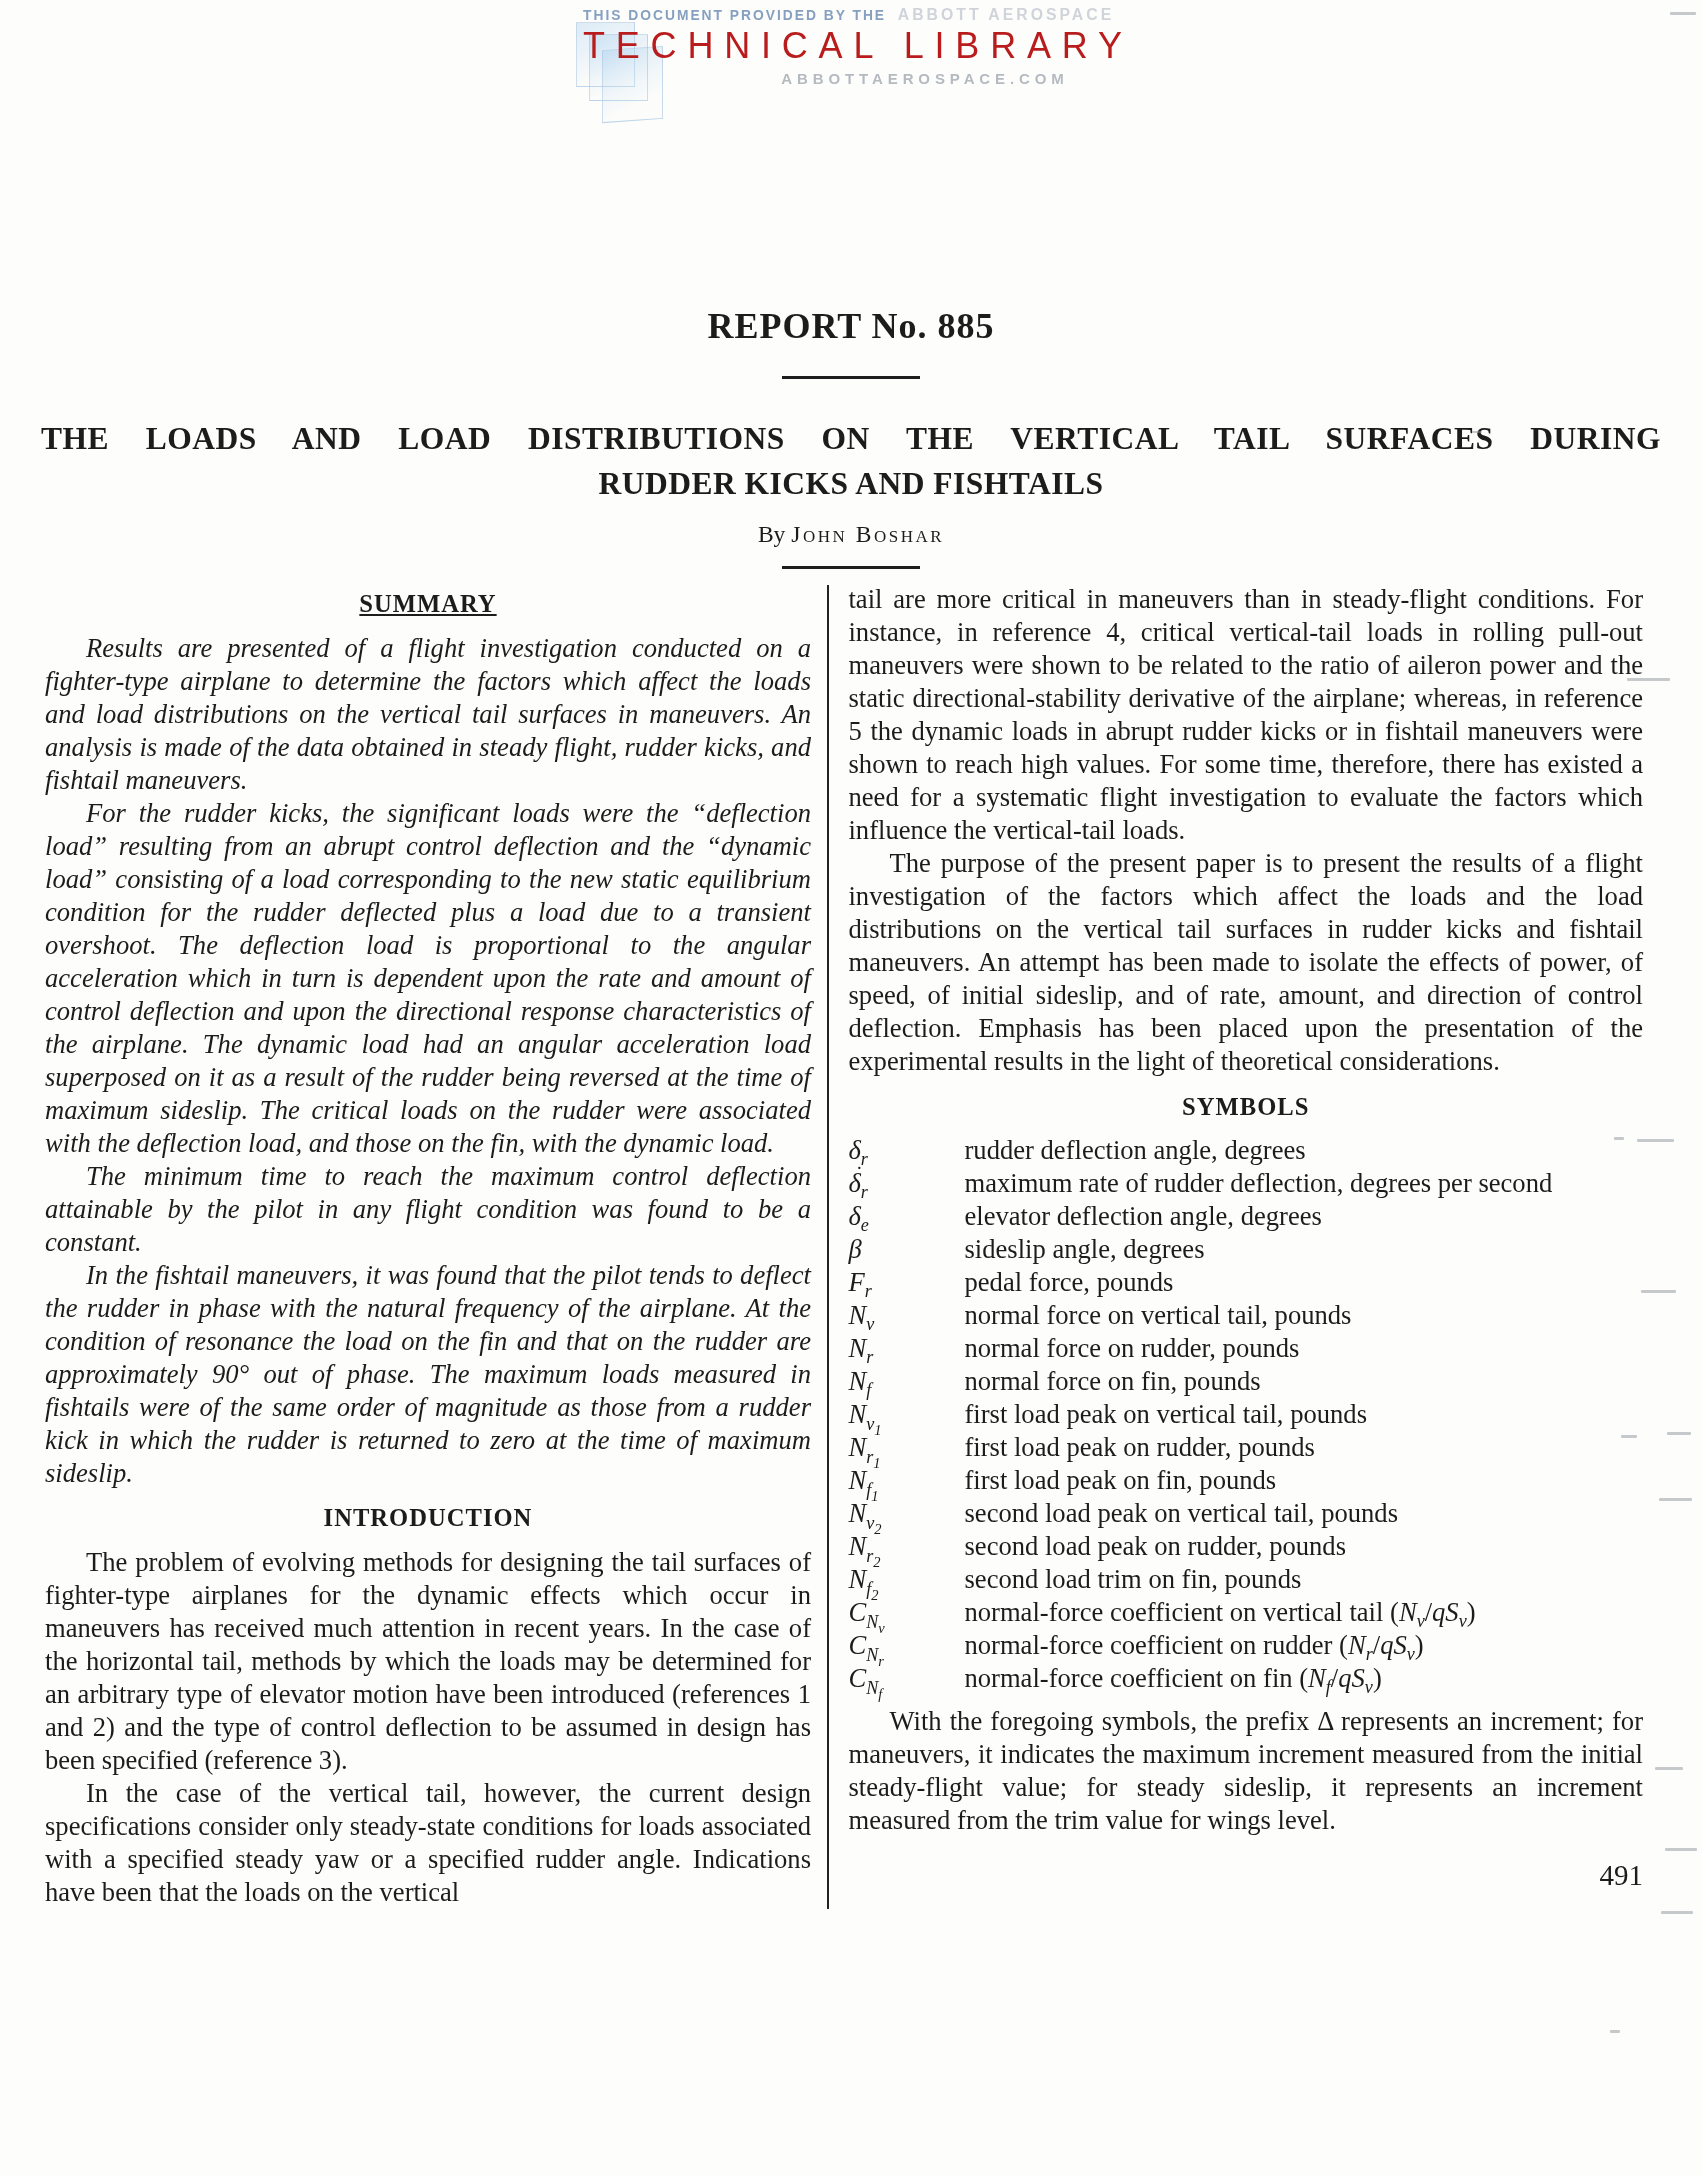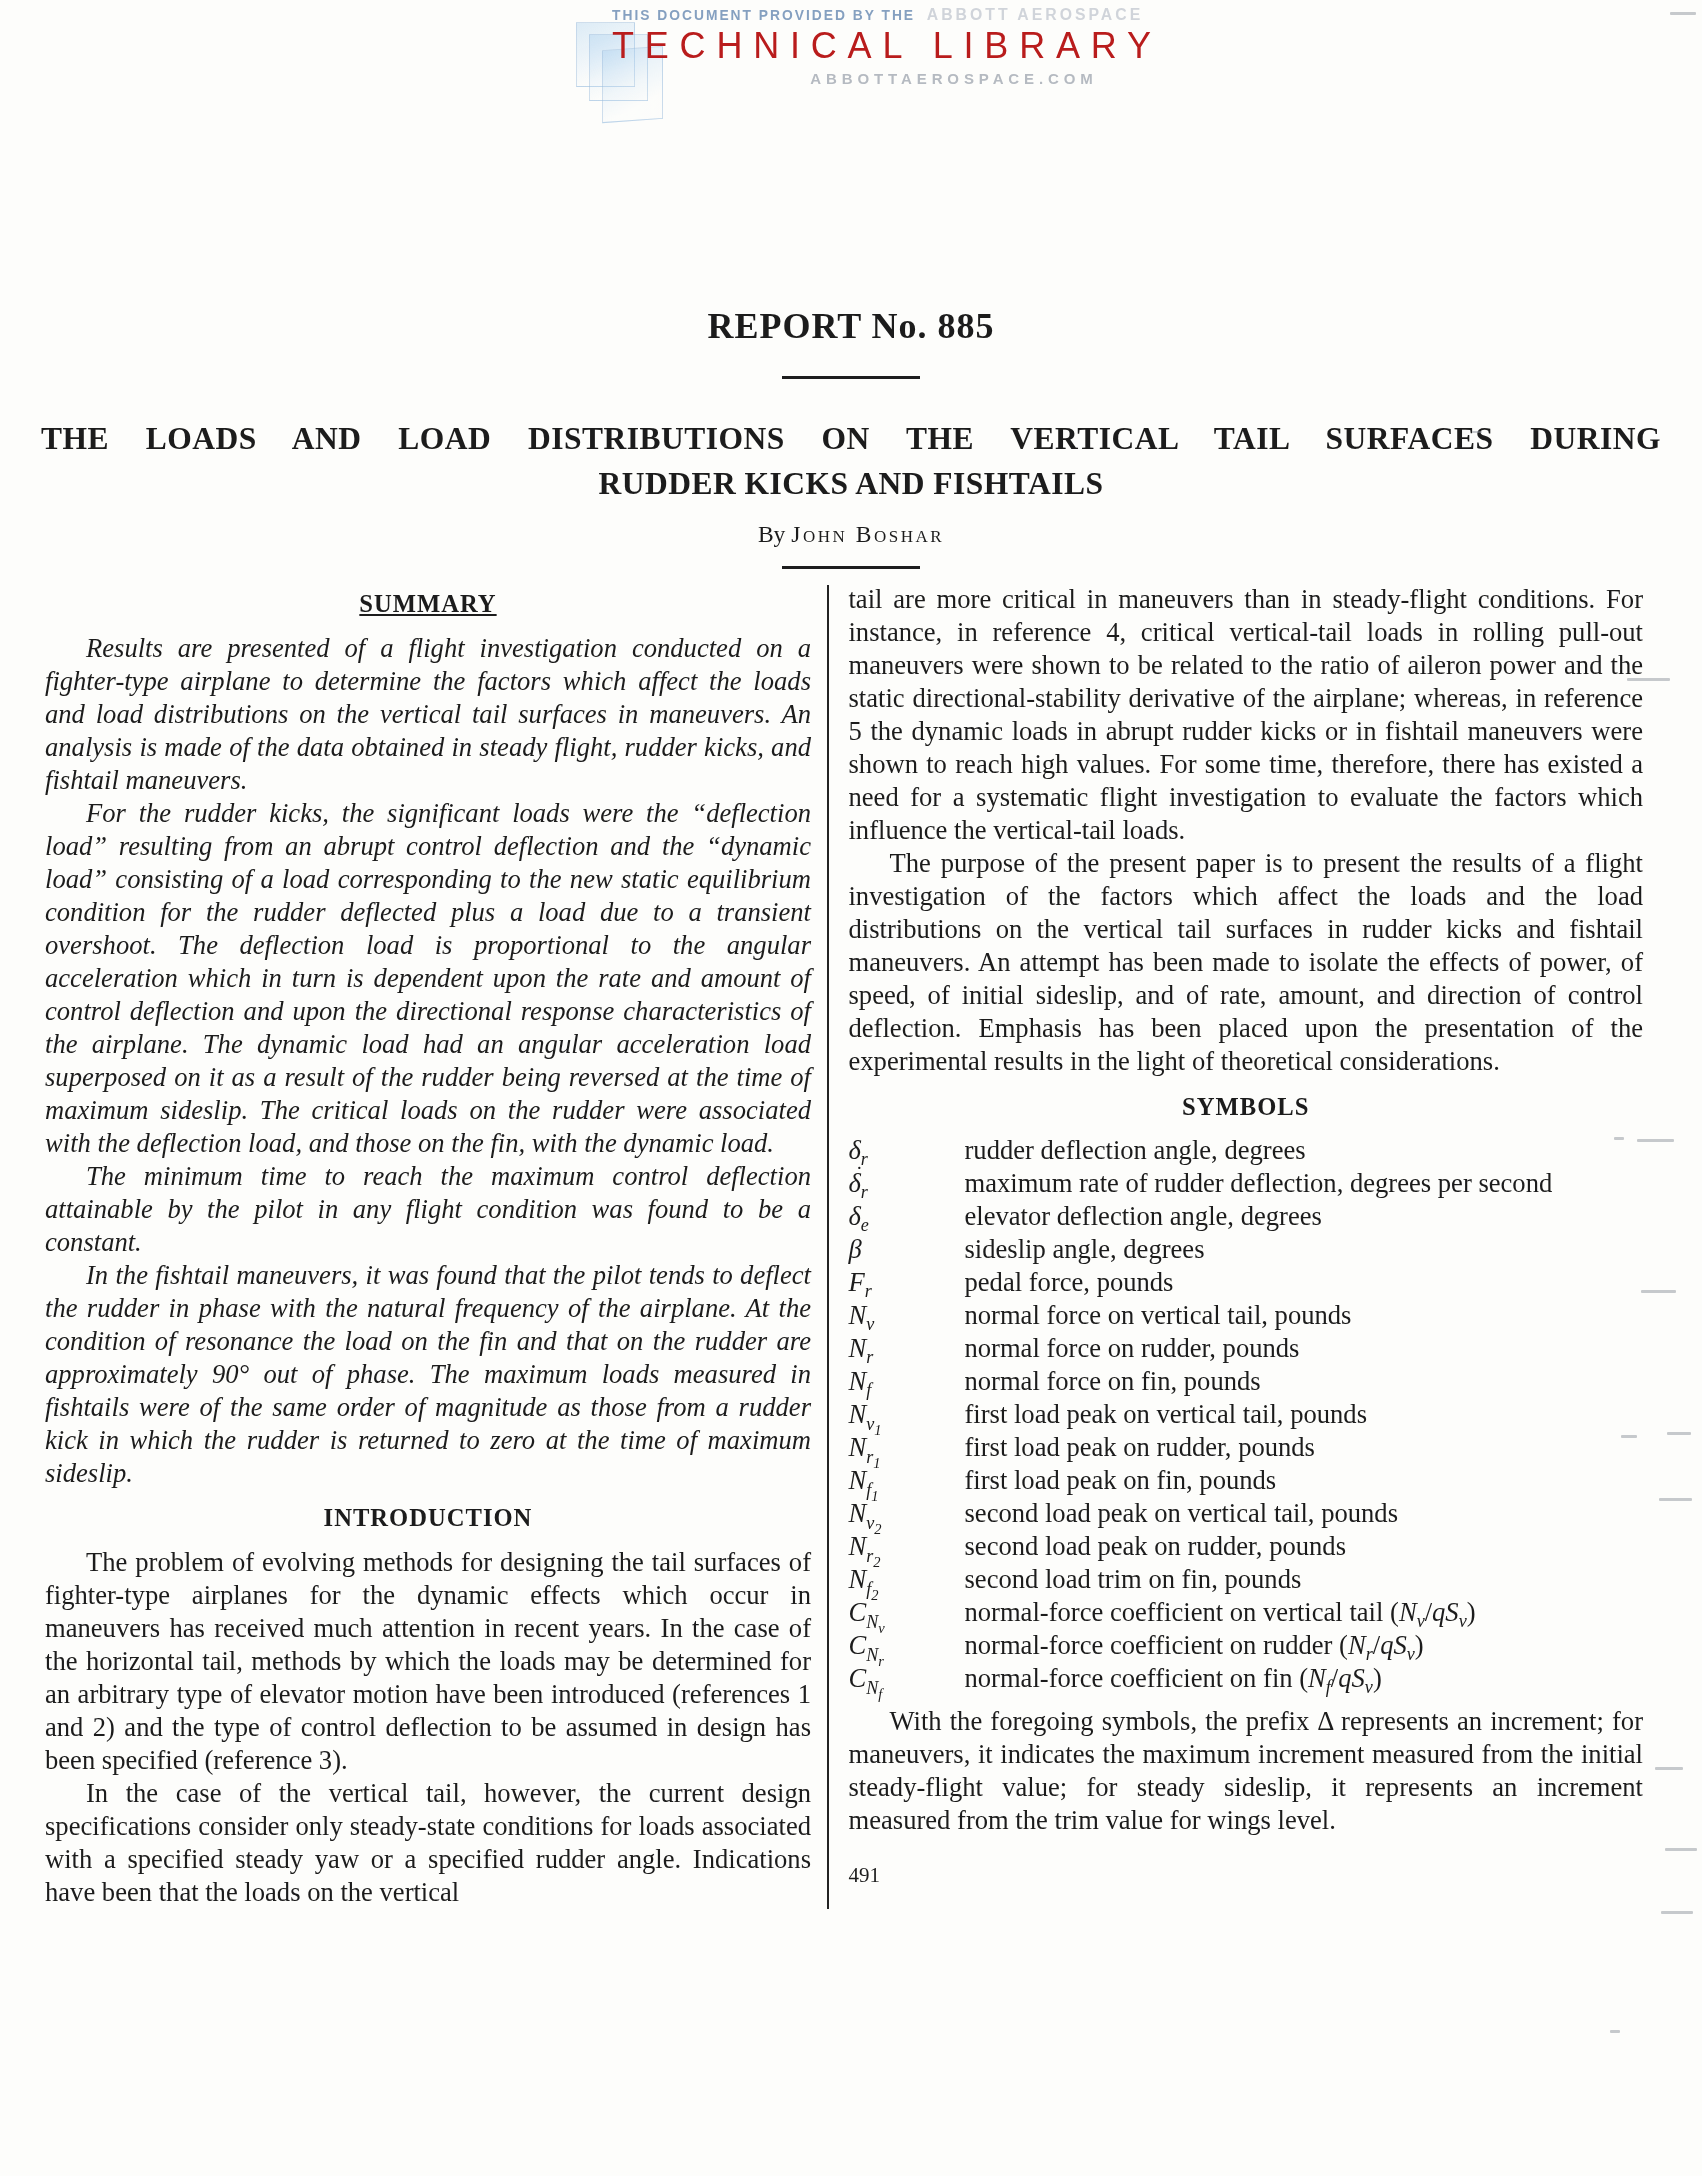--- a/index.html
+++ b/index.html
@@ -15,7 +15,7 @@
 
   
   .brand{position:absolute;top:5.9px;left:0;width:100%;font-family:"Liberation Sans","DejaVu Sans",sans-serif;}
-  .brand-inner{position:absolute;left:612px;top:0;width:512px;text-align:center;}
+  .brand-inner{position:absolute;left:583px;top:0;width:512px;text-align:center;}
   .brand-line1{font-size:13.8px;letter-spacing:2px;white-space:nowrap;font-weight:bold;}
   .brand-abbott{font-size:15.8px;letter-spacing:3px;font-weight:bold;}
   .brand-line2{font-size:36px;letter-spacing:10.8px;margin-top:1px;white-space:nowrap;font-weight:400;}

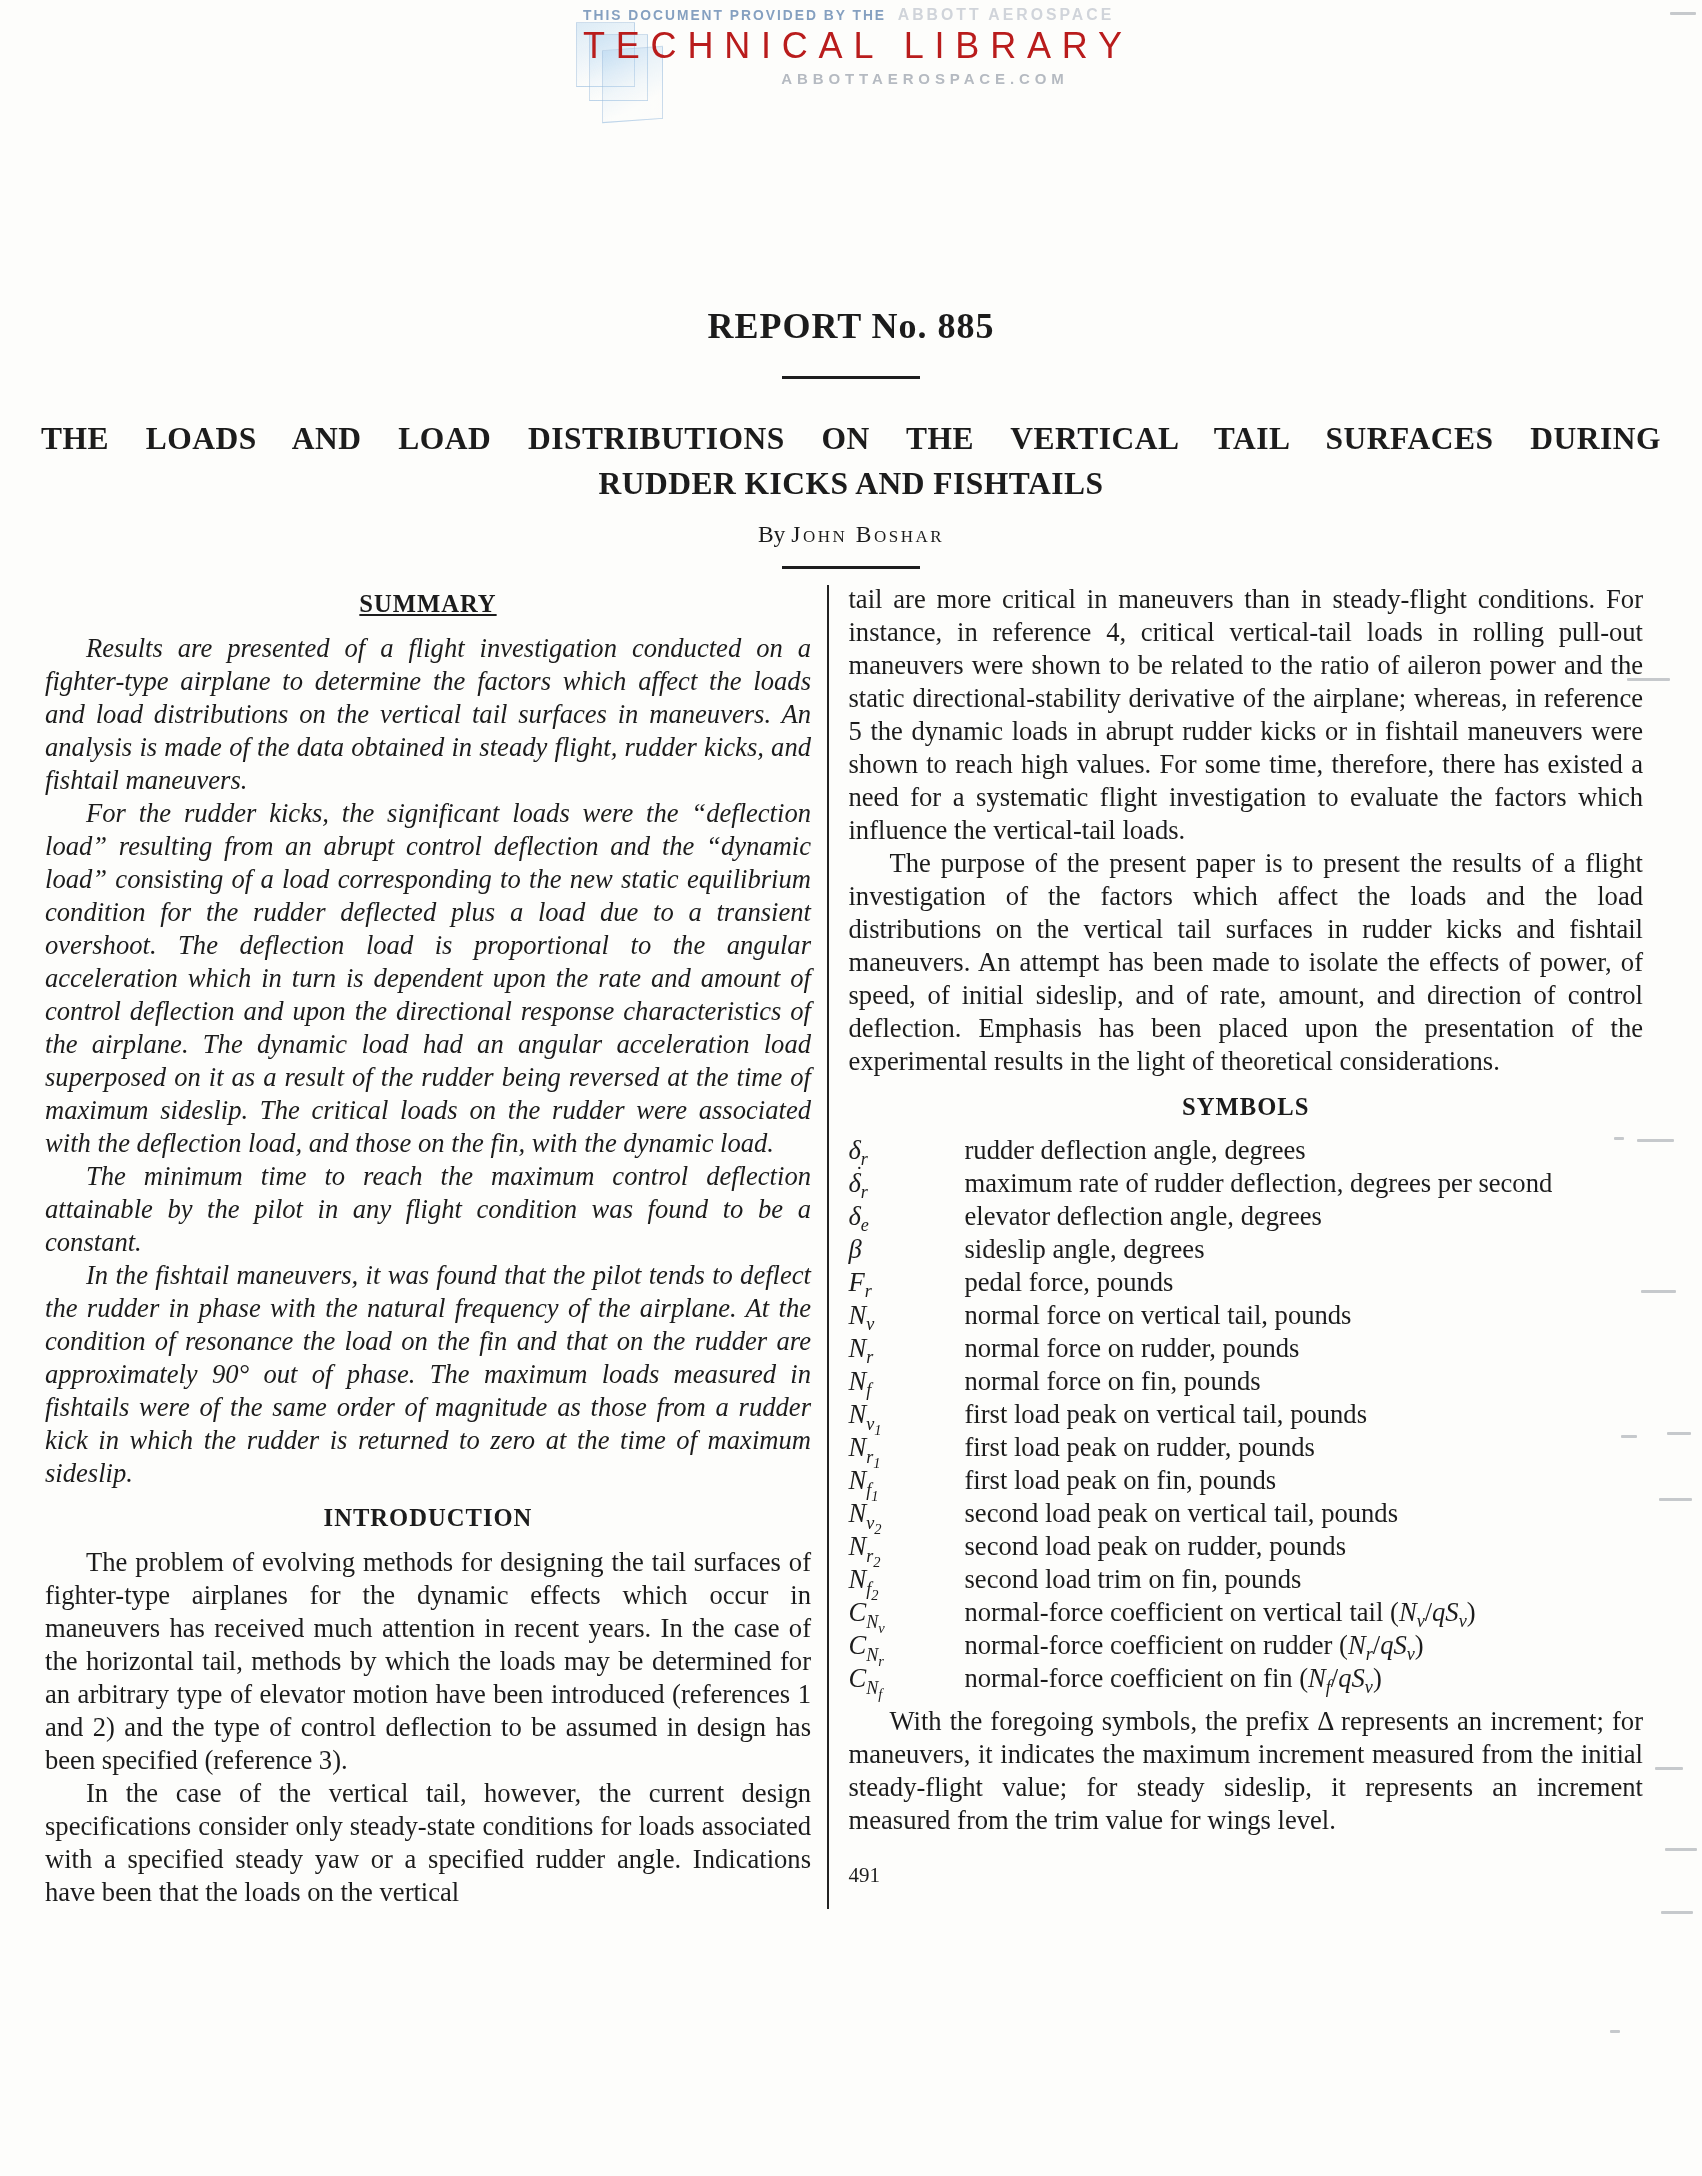--- a/index.html
+++ b/index.html
@@ -62,7 +62,7 @@
   .base.dotted::after{content:"\02D9";position:absolute;left:.34em;top:-.46em;font-size:.8em;}
 
   .closing{margin-top:9.9px;}
-  .pageno{margin-top:21.7px;font-size:21px;}
+  .pageno{text-align:right;margin-top:21.7px;font-size:29px;}
 
   
   .art{position:absolute;height:3px;background:#8f969d;opacity:.5;border-radius:1px;}

